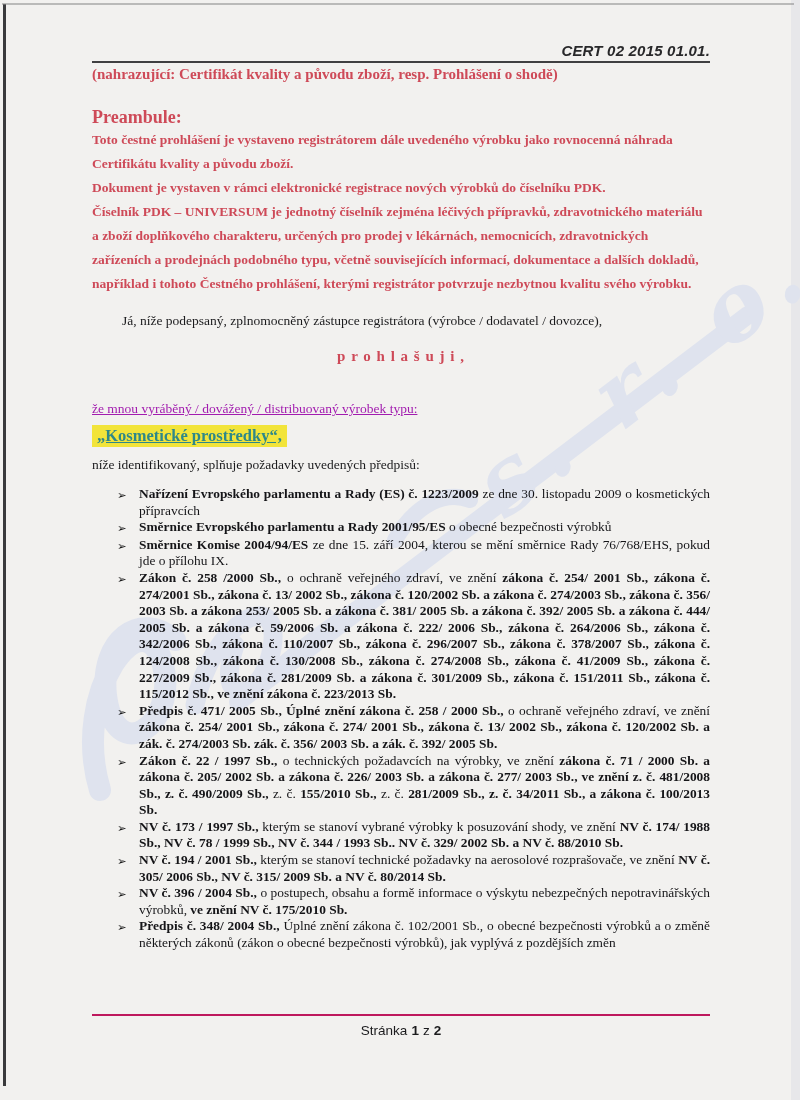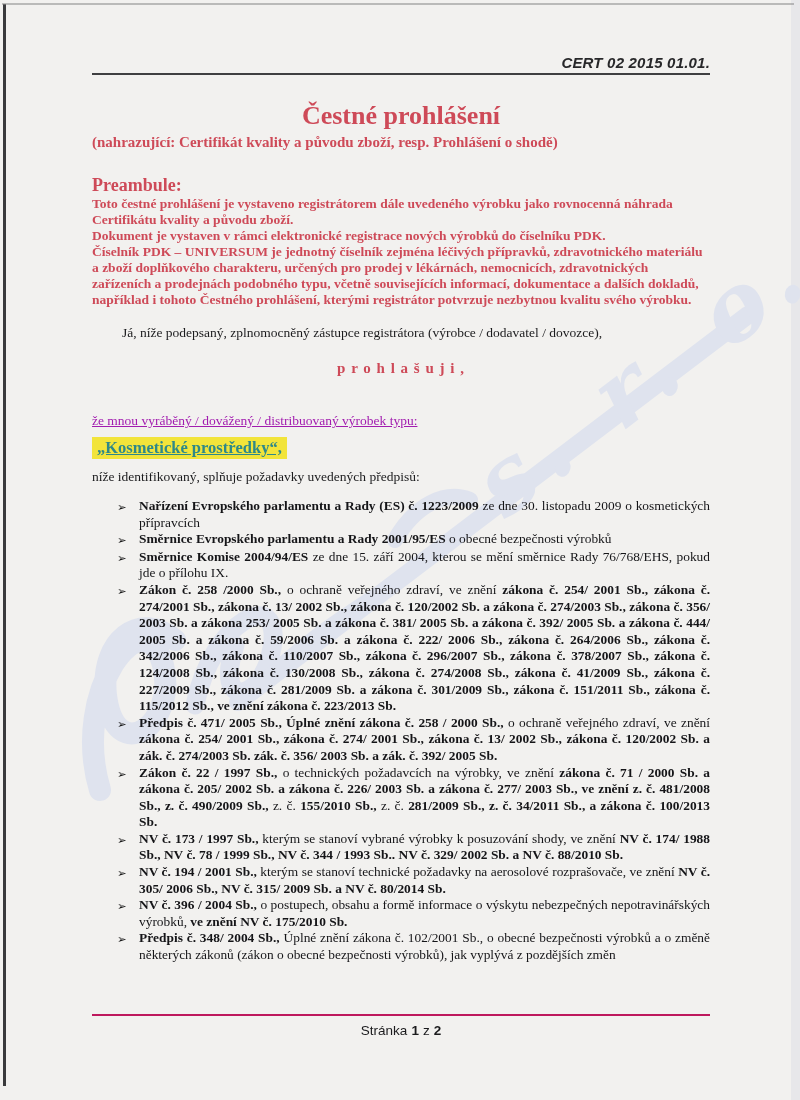--- a/index.html
+++ b/index.html
@@ -12,7 +12,7 @@
   .scan-edge-left{position:absolute;left:3px;top:4px;width:3px;height:1082px;background:#3a3a3c;z-index:4;}
   .scan-edge-top{position:absolute;left:2px;top:3px;right:6px;height:2px;background:#8c8c8c;opacity:.55;z-index:4;}
   .watermark{position:absolute;inset:0;z-index:1;pointer-events:none;}
-  .content{position:absolute;left:92px;top:12px;width:618px;z-index:2;}
+  .content{position:absolute;left:92px;top:0;width:618px;z-index:2;}
   .cert-code{
     margin-top:42px;text-align:right;
     font-family:"Liberation Sans", sans-serif;font-style:italic;font-weight:bold;

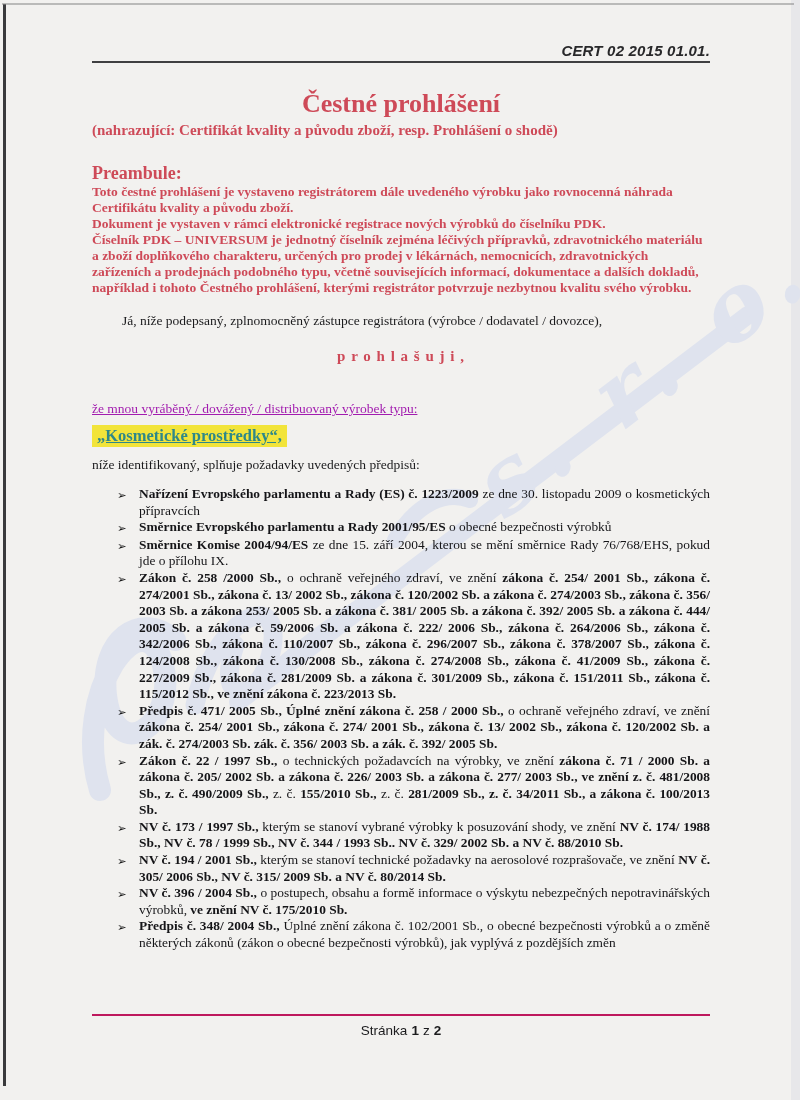--- a/index.html
+++ b/index.html
@@ -70,7 +70,6 @@
   <div class="cert-code">CERT 02 2015 01.01.</div>
   <hr class="top-rule">
 
-  <div class="doc-title">Čestné prohlášení</div>
   <div class="doc-subtitle">(nahrazující: Certifikát kvality a původu zboží, resp. Prohlášení o shodě)</div>
 
   <div class="preamble-heading">Preambule:</div>

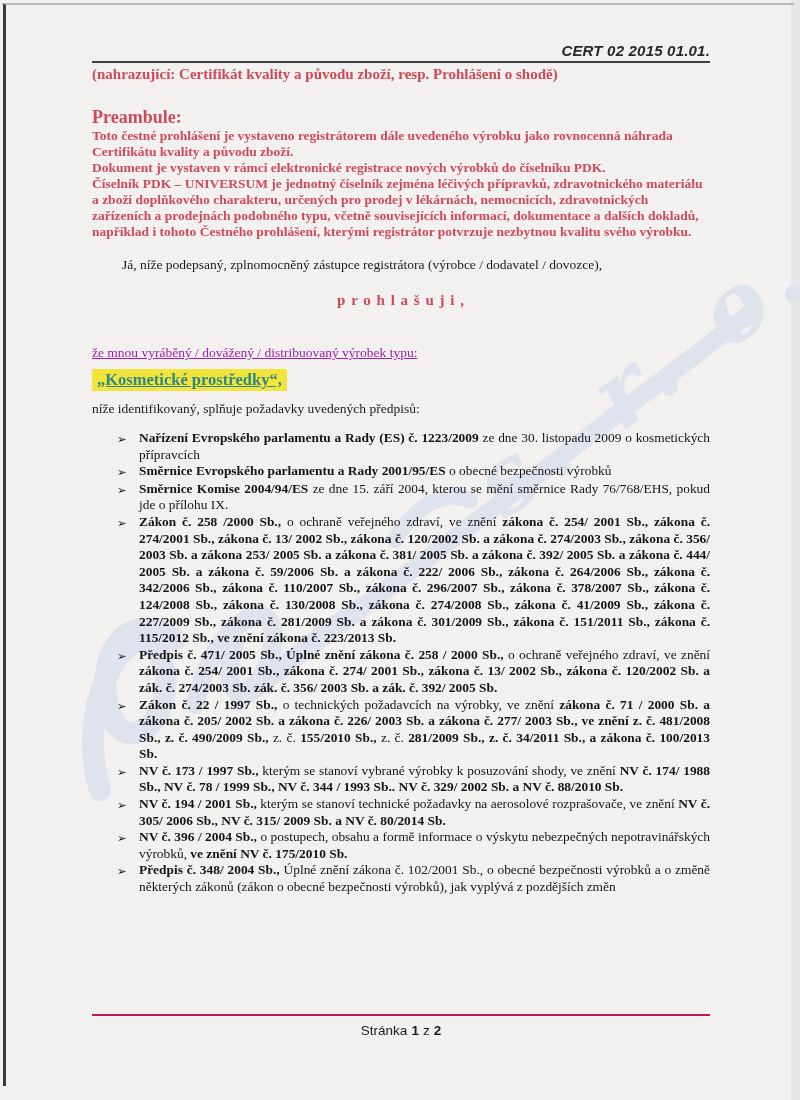--- a/index.html
+++ b/index.html
@@ -22,7 +22,7 @@
   .doc-title{margin-top:26px;text-align:center;font-weight:bold;font-size:26px;color:#ce4a58;}
   .doc-subtitle{margin-top:3px;font-weight:bold;font-size:15px;color:#ce4a58;}
   .preamble-heading{margin-top:24px;font-weight:bold;font-size:18px;color:#ce4a58;}
-  .preamble p{margin:0;font-weight:bold;font-size:13.5px;line-height:16px;color:#ce4a58;}
+  .preamble p{margin:0;font-weight:bold;font-size:13.5px;line-height:24px;color:#ce4a58;}
   .declarant{margin-top:17px;font-size:13.5px;color:#1b1b1d;text-indent:30px;}
   .declare-word{margin-top:19px;text-align:center;font-weight:bold;font-size:15px;color:#ce4a58;letter-spacing:1px;}
   .product-intro{margin-top:36px;font-size:13.5px;color:#a21caf;text-decoration:underline;}

